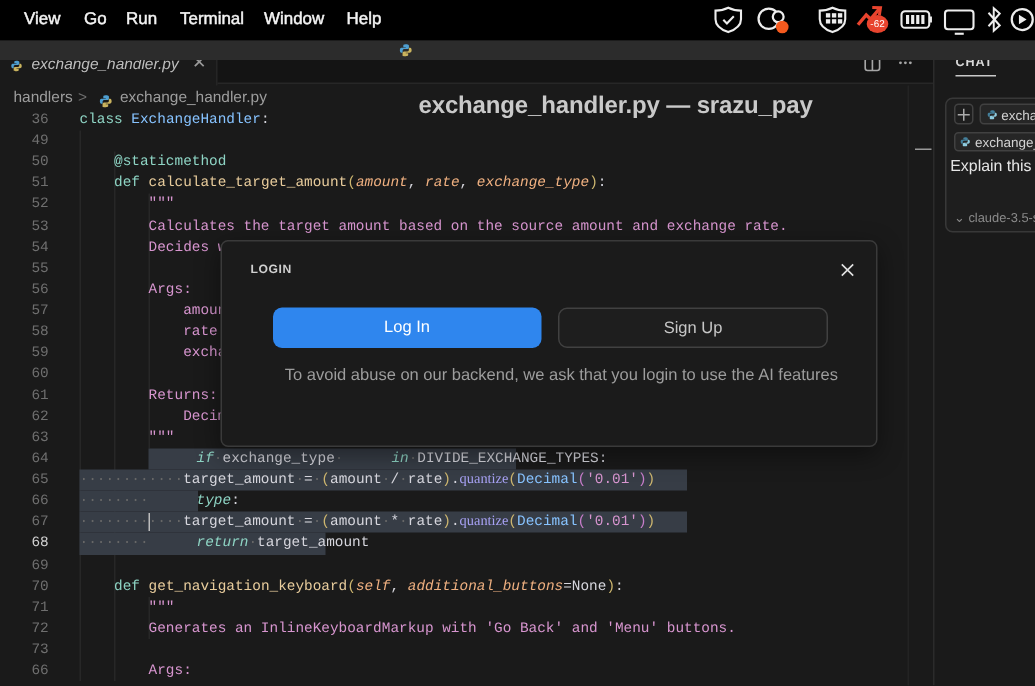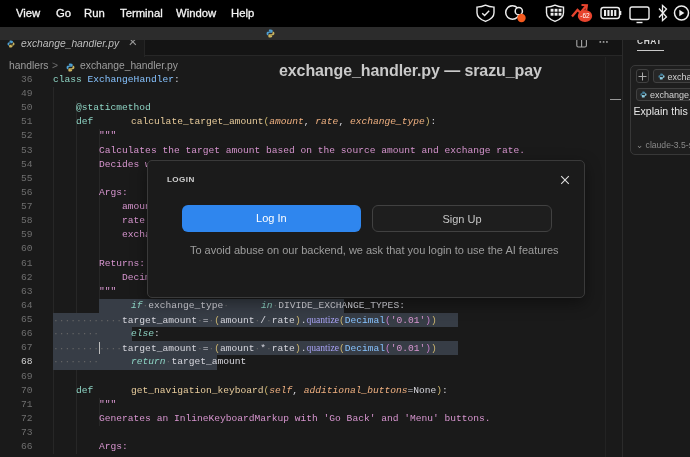--- a/index.html
+++ b/index.html
@@ -21,7 +21,7 @@
 .sel { position:absolute; height:14.12px; background:#373d46; }
 .guide { position:absolute; width:1px; background:#272727; }
 .k { color:#8ed4c4; } .ki { color:#8ed4c4; font-style:italic;padding-left:32px; }
-.b { color:#87c3ff; } .fn { color:#e8cc9c;margin-left:32px; } .pe { color:#a8a2f5;font-family:Liberation Serif, serif; }
+.b { color:#87c3ff; } .fn { color:#e8cc9c; } .pe { color:#a8a2f5;font-family:Liberation Serif, serif; }
 .pk { color:#d795cf; } .w { color:#d6d6dd; } .oi { color:#efb080; font-style:italic; }
 .g1 { color:#cdb66f; } .g2 { color:#c77dca; } .d { color:#676767; }
 #caret { position:absolute; left:98.9px; top:342.3px; width:1.3px; height:12px; background:#bdbdbd; z-index:8; }

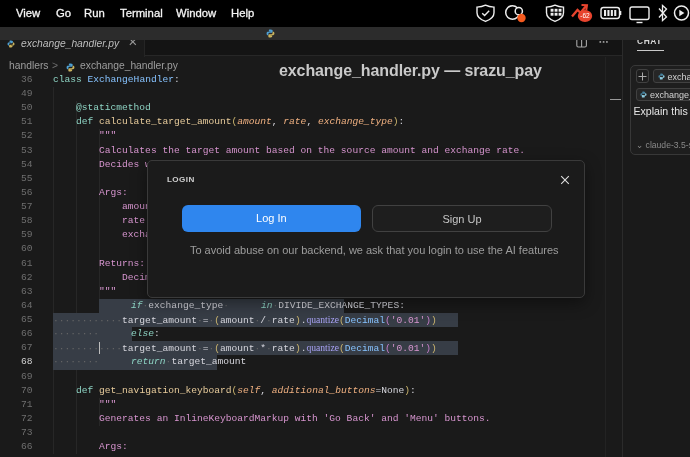--- a/index.html
+++ b/index.html
@@ -230,7 +230,7 @@
   </div>
 <div class="row" style="top:327.16px">
     <span class="ln">66</span>
-    <pre class="cl"><span class="d">········</span><span class="ki">else</span><span class="w">:</span></pre>
+    <pre class="cl"><span class="d">········</span><span class="ki">type</span><span class="w">:</span></pre>
   </div>
 <div class="row" style="top:341.28px">
     <span class="ln">67</span>

